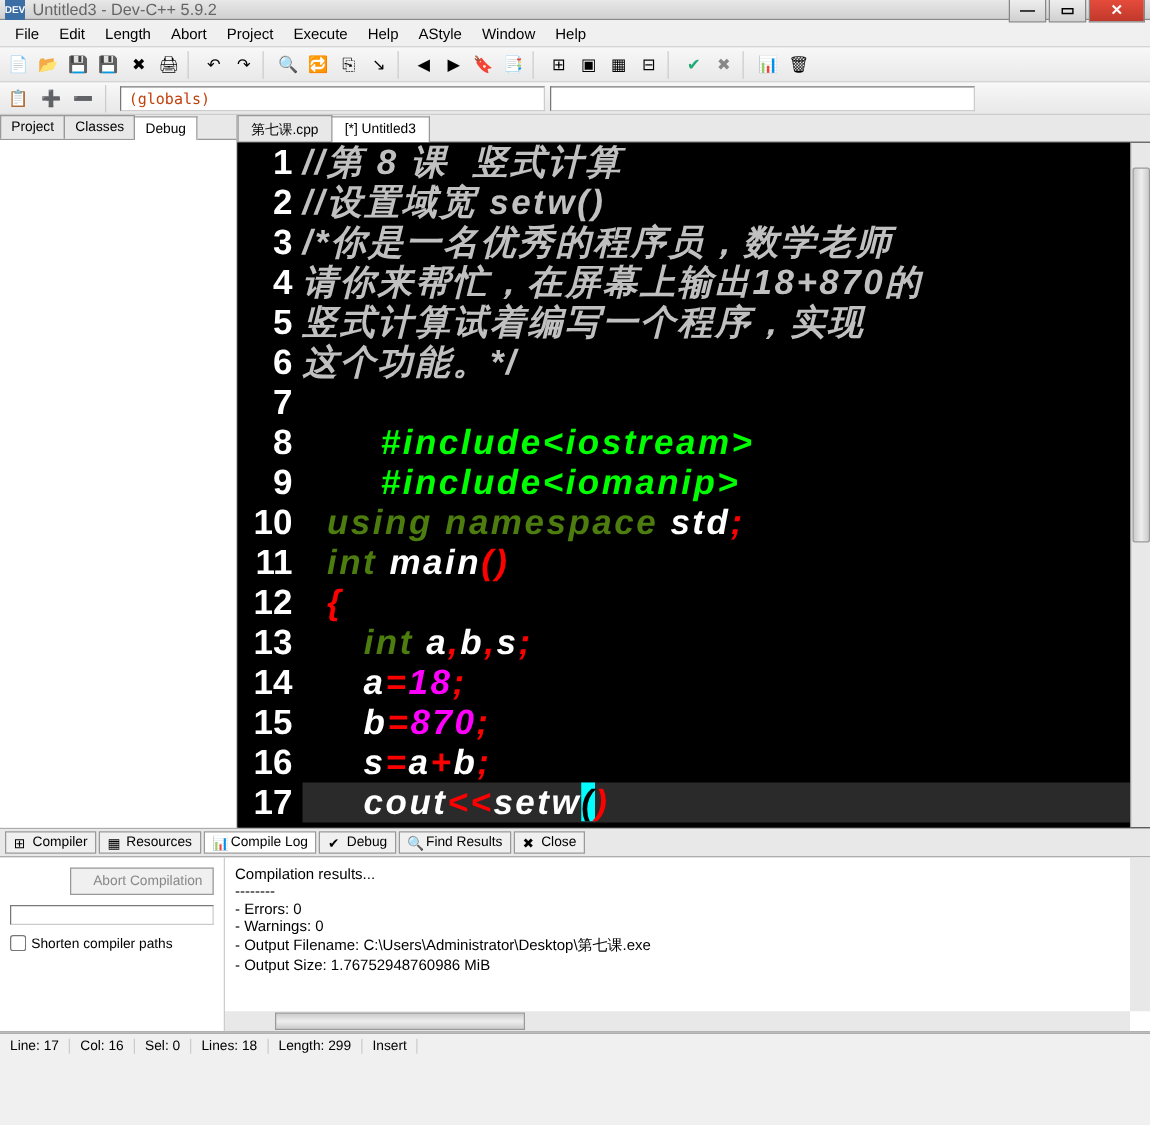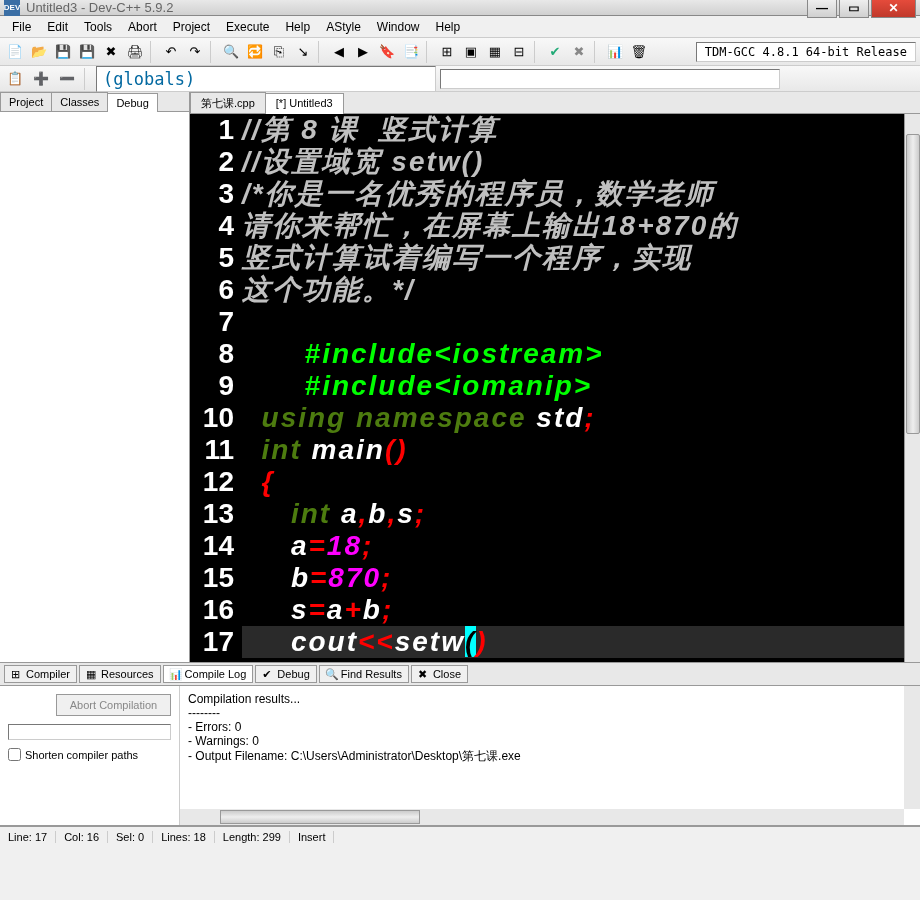--- a/index.html
+++ b/index.html
@@ -76,7 +76,7 @@
 <div class="menubar" id="menubar">
     <span>File</span>
     <span>Edit</span>
-    <span>Tools</span>
+    <span>Length</span>
     <span>Abort</span>
     <span>Project</span>
     <span>Execute</span>

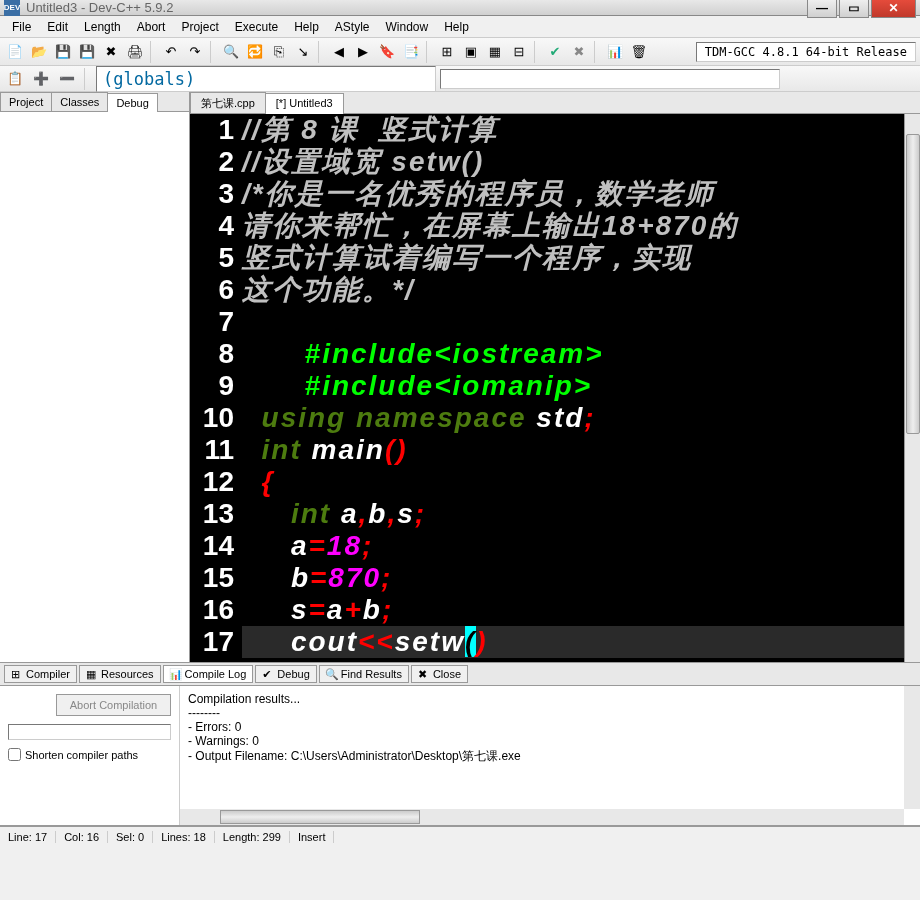--- a/index.html
+++ b/index.html
@@ -117,7 +117,6 @@
   <div class="tsep"></div>
   <div class="tbtn">📊</div>
   <div class="tbtn">🗑</div>
-  <div class="compiler-label">TDM-GCC 4.8.1 64-bit Release</div>
 </div>
 
 <div class="toolbar2">

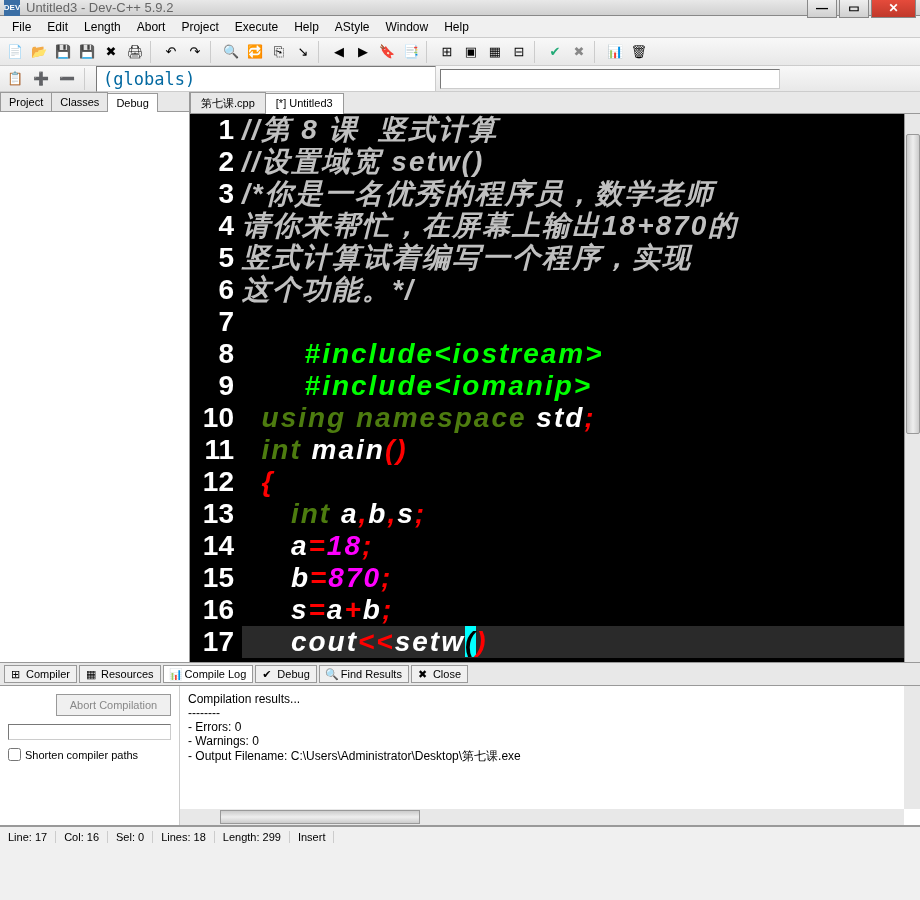--- a/index.html
+++ b/index.html
@@ -17,7 +17,7 @@
 .tsep { width: 6px; height: 22px; border-left: 1px solid #ccc; margin: 0 2px; }
 .compiler-label { margin-left: auto; padding: 2px 8px; border: 1px inset #ccc; background: #fff; font-family: Consolas, monospace; font-size: 12px; white-space: nowrap; min-width: 200px; }
 .toolbar2 { height: 26px; background: linear-gradient(#f8f8f8,#e8e8e8); display: flex; align-items: center; padding: 2px 4px; border-bottom: 1px solid #ccc; gap: 4px; }
-.globals { flex: 0 0 340px; border: 1px inset #ccc; background: #fff; padding: 2px 6px; font-family: Consolas, monospace; font-size: 17px; color: #0369a1; }
+.globals { flex: 0 0 340px; border: 1px inset #ccc; background: #fff; padding: 2px 6px; font-family: Consolas, monospace; font-size: 12px; color: #c2410c; }
 .dropdown2 { flex: 0 0 340px; border: 1px inset #ccc; background: #fff; height: 20px; }
 .main { display: flex; height: 570px; }
 .sidepanel { width: 190px; background: #fff; border-right: 1px solid #999; display: flex; flex-direction: column; }

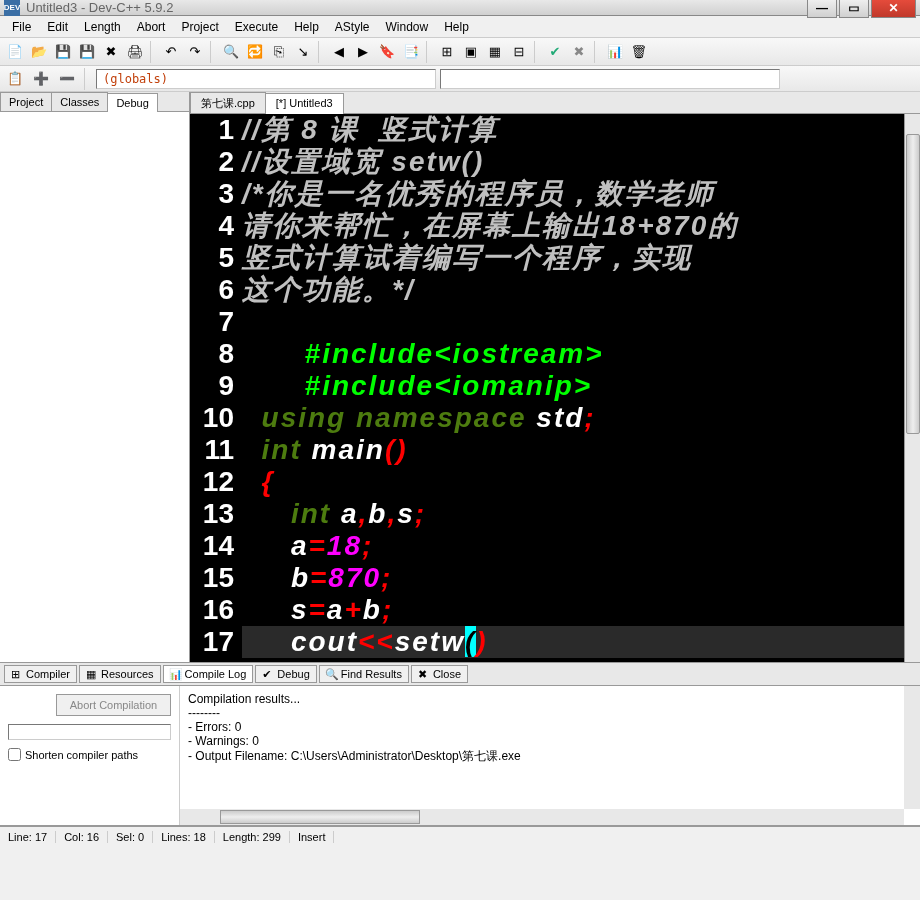--- a/index.html
+++ b/index.html
@@ -50,7 +50,7 @@
 .bicon { width: 12px; height: 12px; display: inline-block; }
 .output { height: 140px; display: flex; background: #fff; border-bottom: 1px solid #999; }
 .outleft { width: 180px; padding: 8px; border-right: 1px solid #ccc; display: flex; flex-direction: column; gap: 8px; }
-.abortbtn { padding: 4px 8px; border: 1px solid #999; background: #f0f0f0; color: #888; text-align: center; font-size: 11px; margin-left: 48px; }
+.abortbtn { padding: 4px 8px; border: 1px solid #999; background: #f0f0f0; color: #888; text-align: right; font-size: 11px; margin-left: 48px; }
 .progress { height: 16px; border: 1px inset #ccc; background: #fff; }
 .outright { flex: 1; padding: 6px 8px; font-family: Consolas, monospace; font-size: 12px; position: relative; overflow: hidden; }
 .outright .ov { position: absolute; right: 0; top: 0; bottom: 16px; width: 16px; background: #e8e8e8; }

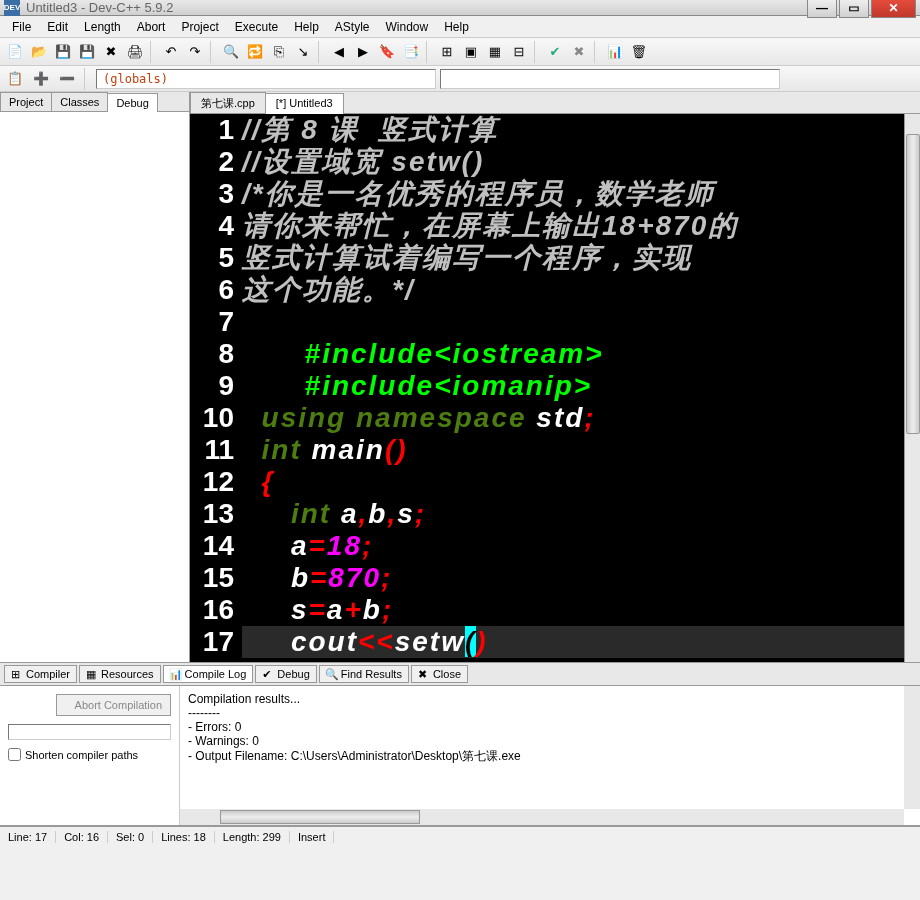--- a/index.html
+++ b/index.html
@@ -213,6 +213,7 @@
         <div>- Errors: 0</div>
         <div>- Warnings: 0</div>
         <div>- Output Filename: C:\Users\Administrator\Desktop\第七课.exe</div>
+        <div>- Output Size: 1.76752948760986 MiB</div>
       </div>
     <div class="ov"></div>
     <div class="oh">

